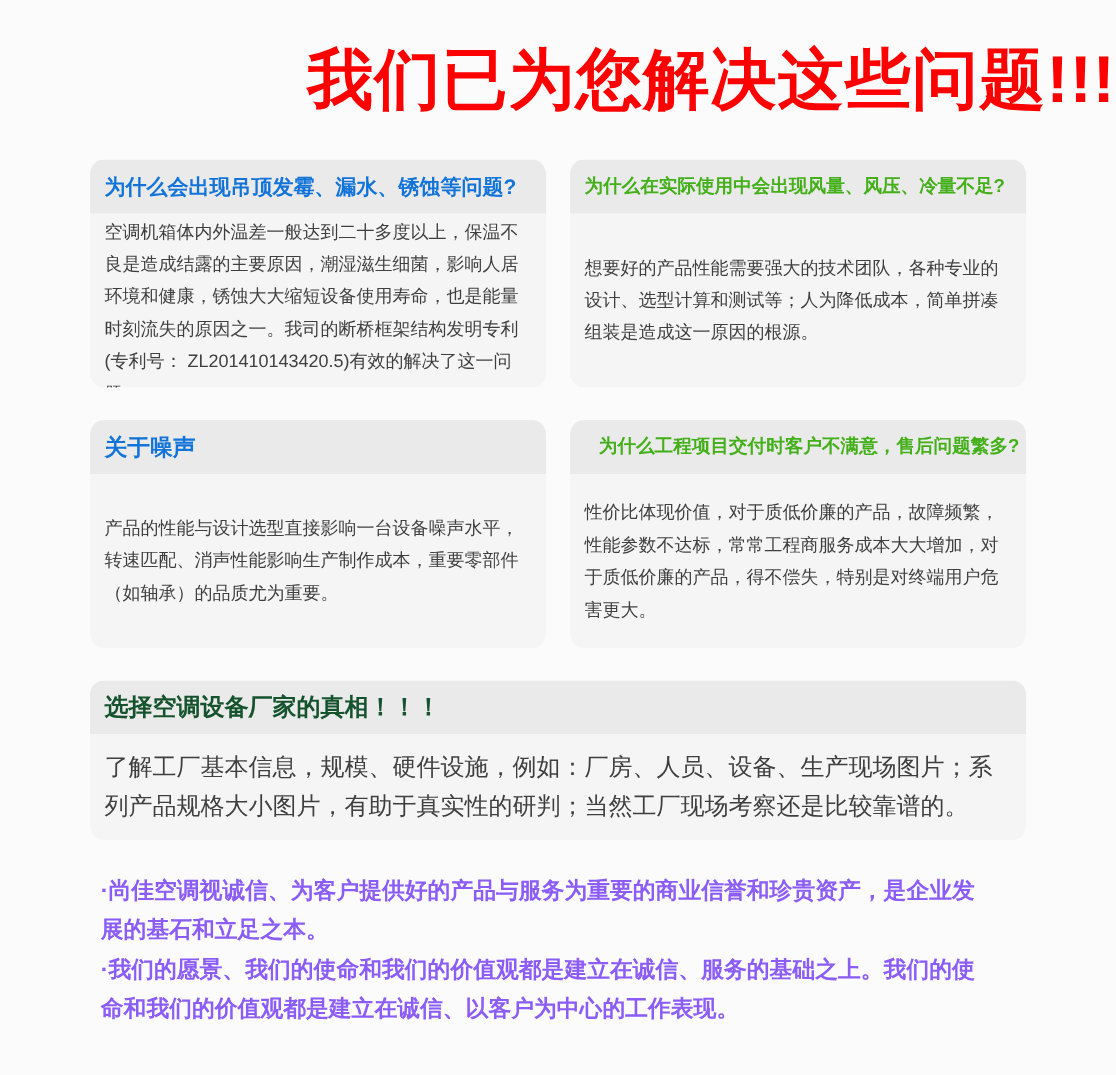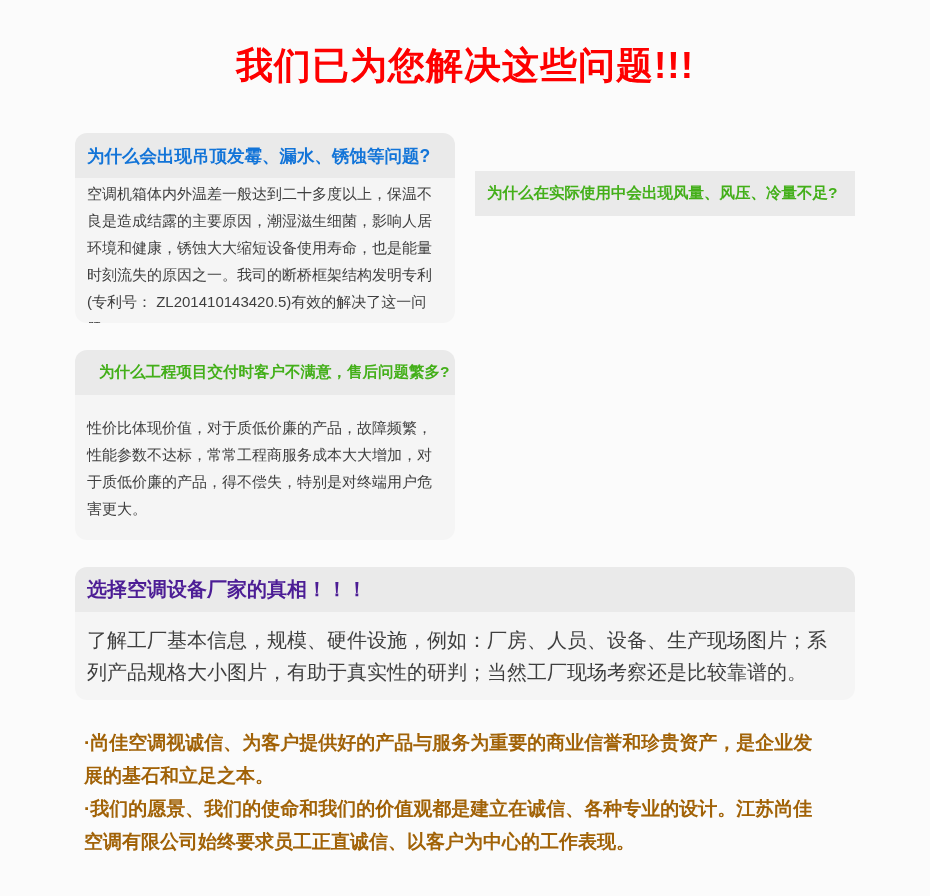--- a/index.html
+++ b/index.html
@@ -15,8 +15,8 @@
     margin: 0;
     height: 133px;
     padding-top: 34px;
-    text-align: center;
-    font-size: 37px;
+    text-align: right;
+    font-size: 55px;
     line-height: 64px;
     font-weight: 700;
     letter-spacing: 1px;

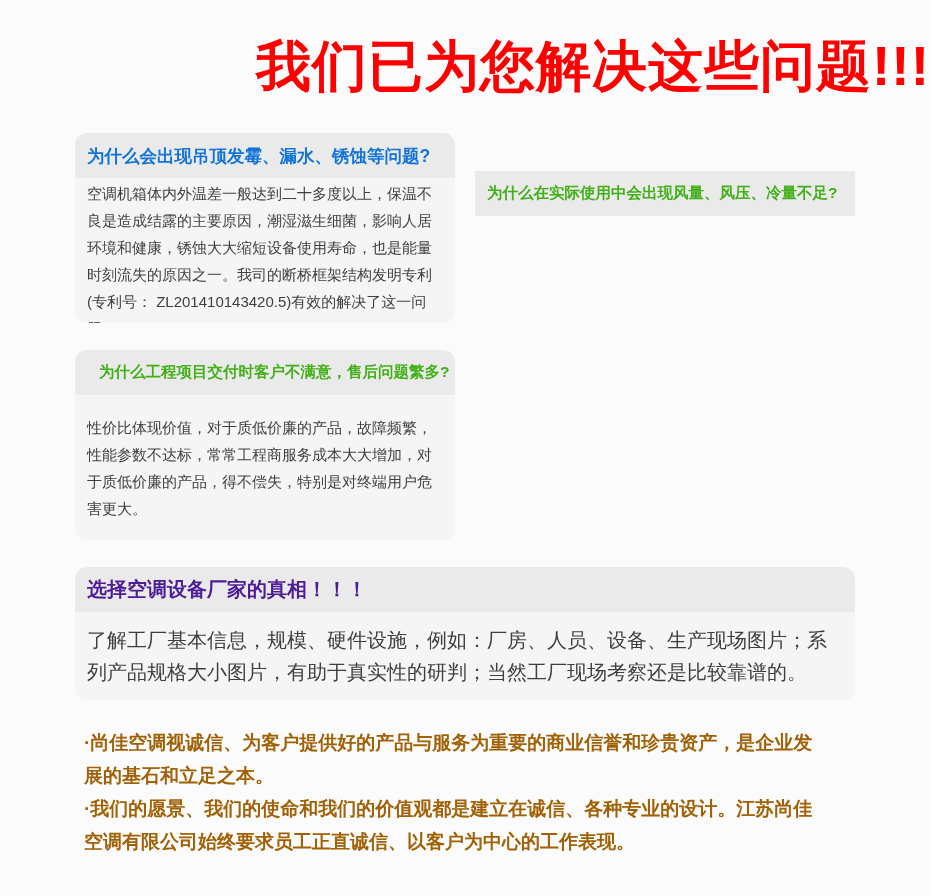--- a/index.html
+++ b/index.html
@@ -89,7 +89,7 @@
   </section>
 
   <section class="card c2">
-    <div class="card-head" style="color: rgb(67, 175, 25); margin-top: 38px;">为什么在实际使用中会出现风量、风压、冷量不足?</div>
+    <div class="card-head" style="color: rgb(67, 175, 25);">为什么在实际使用中会出现风量、风压、冷量不足?</div>
   </section>
 
 

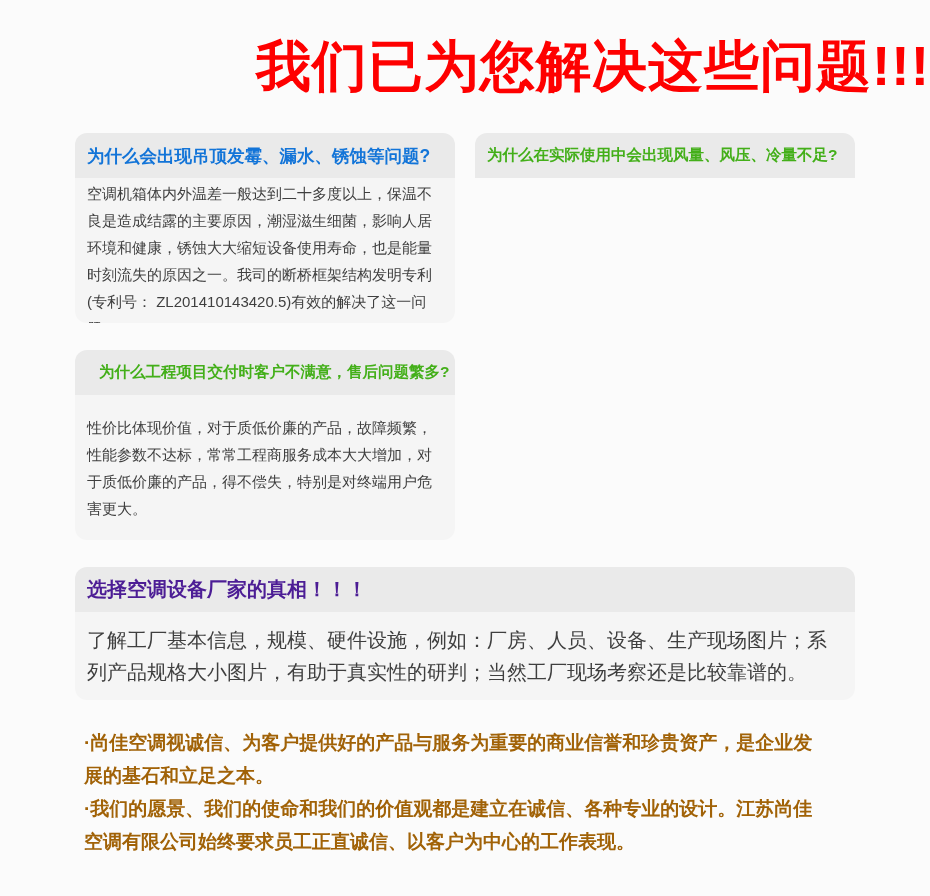--- a/index.html
+++ b/index.html
@@ -90,6 +90,9 @@
 
   <section class="card c2">
     <div class="card-head" style="color: rgb(67, 175, 25);">为什么在实际使用中会出现风量、风压、冷量不足?</div>
+    <div class="card-body">
+      <p>想要好的产品性能需要强大的技术团队，各种专业的设计、选型计算和测试等；人为降低成本，简单拼凑组装是造成这一原因的根源。</p>
+    </div>
   </section>
 
 

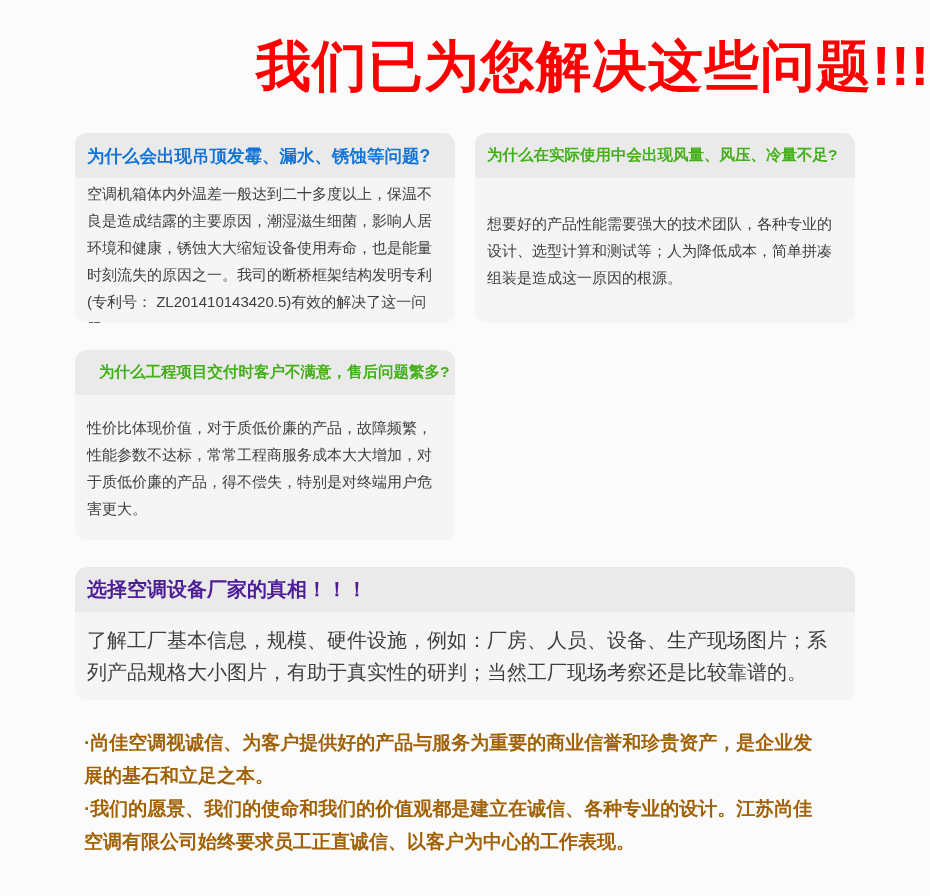--- a/index.html
+++ b/index.html
@@ -95,6 +95,12 @@
     </div>
   </section>
 
+  <section class="card c3">
+    <div class="card-head" style="color: rgb(18, 116, 216);">关于噪声</div>
+    <div class="card-body">
+      <p>产品的性能与设计选型直接影响一台设备噪声水平，转速匹配、消声性能影响生产制作成本，重要零部件（如轴承）的品质尤为重要。</p>
+    </div>
+  </section>
 
   <section class="card c4">
     <div class="card-head" style="color: rgb(67, 175, 25);">为什么工程项目交付时客户不满意，售后问题繁多?</div>

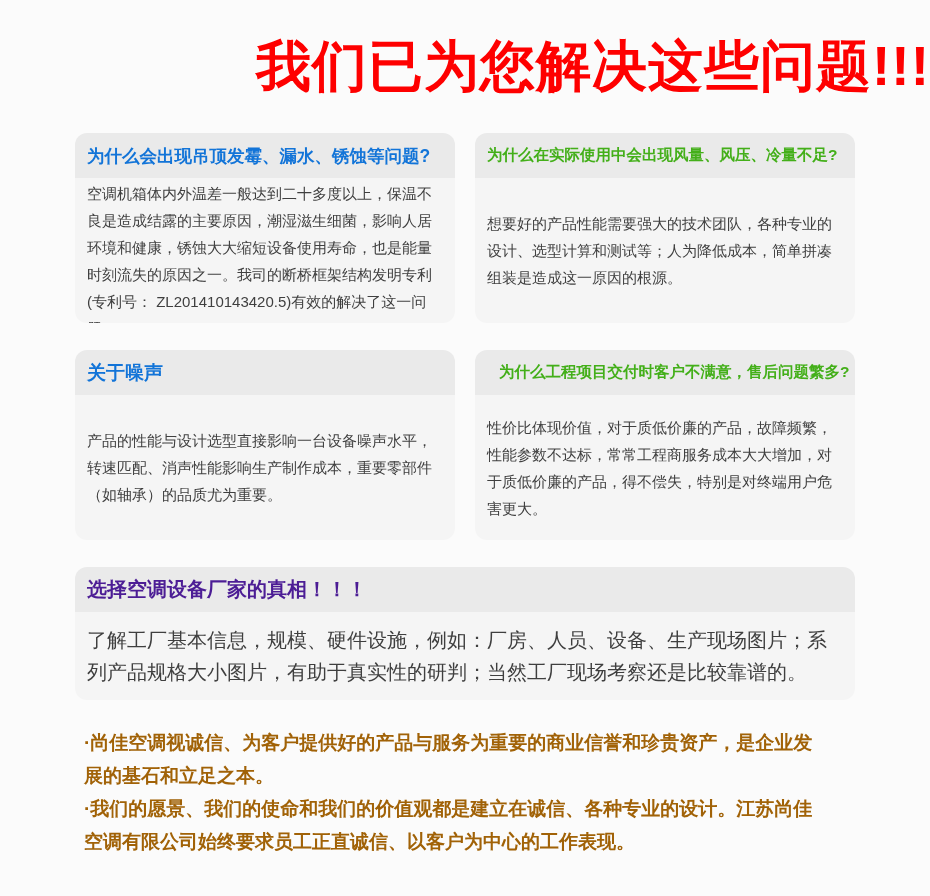--- a/index.html
+++ b/index.html
@@ -110,7 +110,7 @@
   </section>
 
   <section class="card c5">
-    <div class="card-head" style="color: #4c1d95;">选择空调设备厂家的真相！！！</div>
+    <div class="card-head" style="color: #14532d;">选择空调设备厂家的真相！！！</div>
     <div class="card-body">
       <p>了解工厂基本信息，规模、硬件设施，例如：厂房、人员、设备、生产现场图片；系列产品规格大小图片，有助于真实性的研判；当然工厂现场考察还是比较靠谱的。</p>
     </div>

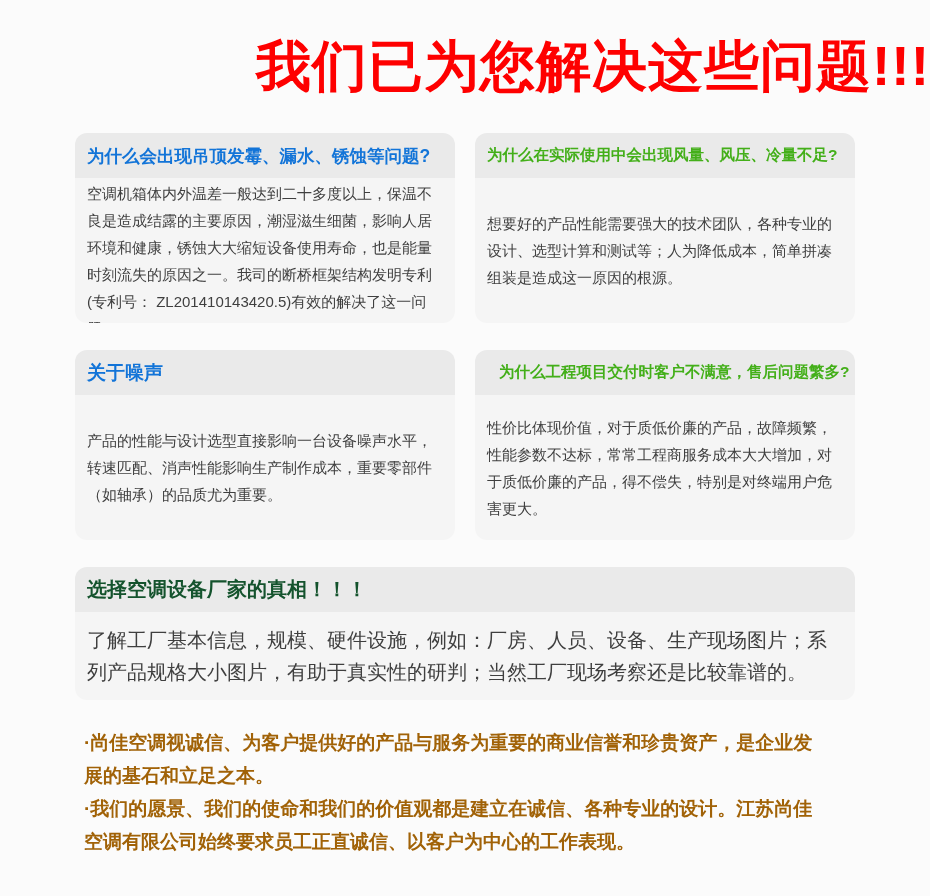--- a/index.html
+++ b/index.html
@@ -118,7 +118,7 @@
 
 </div>
 
-<div class="footer-notes" style="color: #a16207;">
+<div class="footer-notes" style="color: #8b5cf6;">
   <p>·尚佳空调视诚信、为客户提供好的产品与服务为重要的商业信誉和珍贵资产，是企业发展的基石和立足之本。</p>
   <p>·我们的愿景、我们的使命和我们的价值观都是建立在诚信、各种专业的设计。江苏尚佳空调有限公司始终要求员工正直诚信、以客户为中心的工作表现。</p>
 </div>

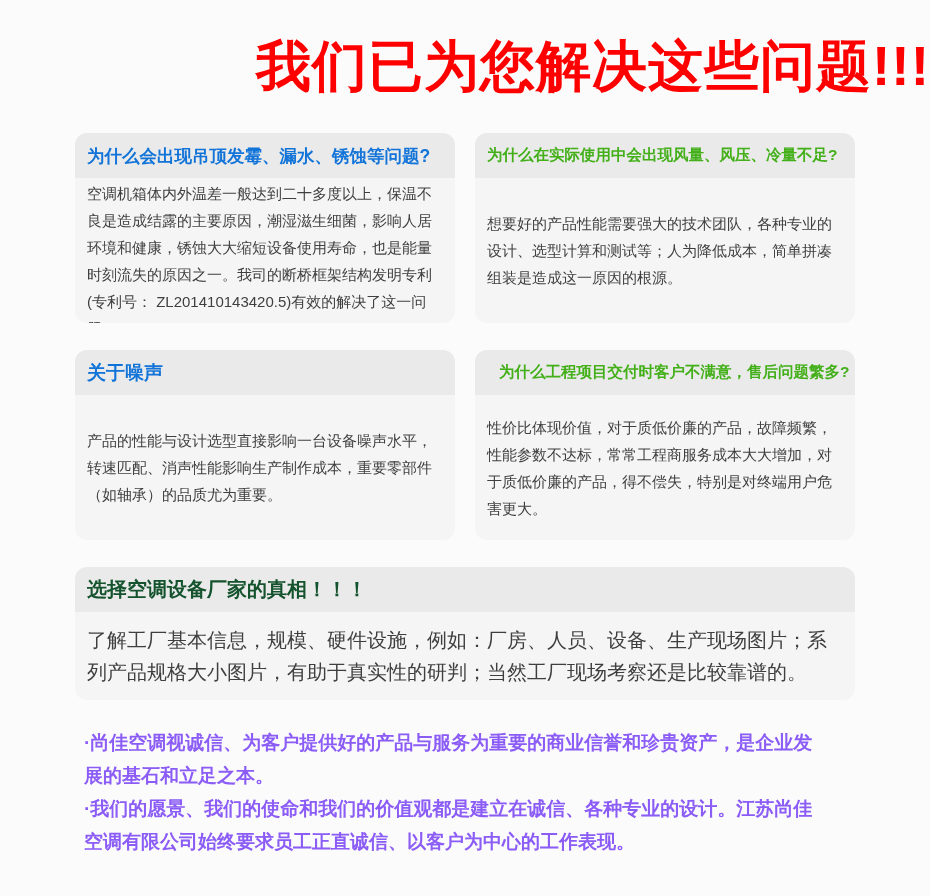--- a/index.html
+++ b/index.html
@@ -120,7 +120,7 @@
 
 <div class="footer-notes" style="color: #8b5cf6;">
   <p>·尚佳空调视诚信、为客户提供好的产品与服务为重要的商业信誉和珍贵资产，是企业发展的基石和立足之本。</p>
-  <p>·我们的愿景、我们的使命和我们的价值观都是建立在诚信、各种专业的设计。江苏尚佳空调有限公司始终要求员工正直诚信、以客户为中心的工作表现。</p>
+  <p>·我们的愿景、我们的使命和我们的价值观都是建立在诚信、服务的基础之上。我们的使命和我们的价值观都是建立在诚信、以客户为中心的工作表现。</p>
 </div>
 
 </body></html>

